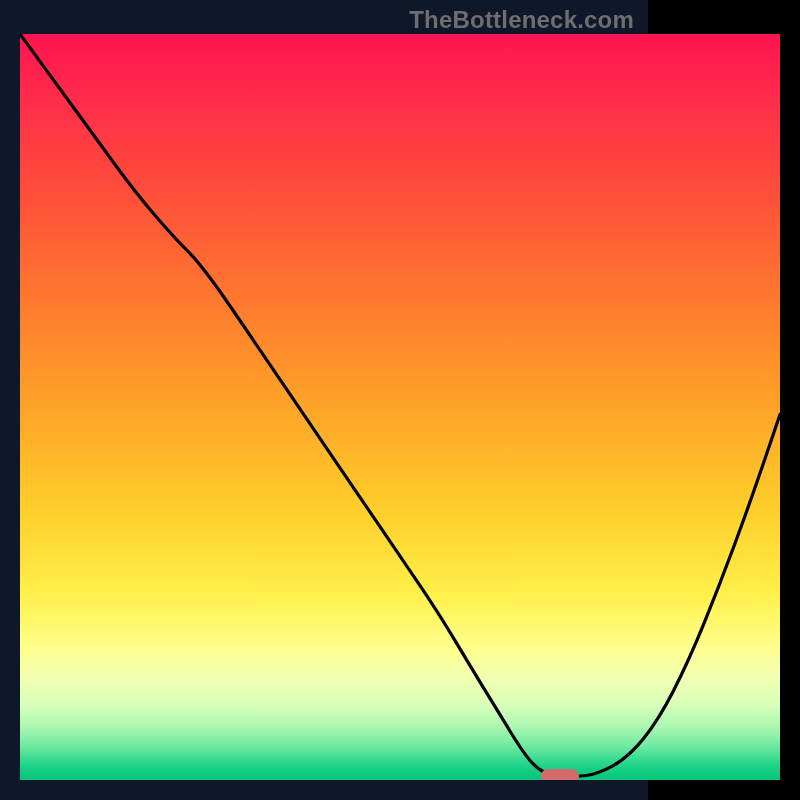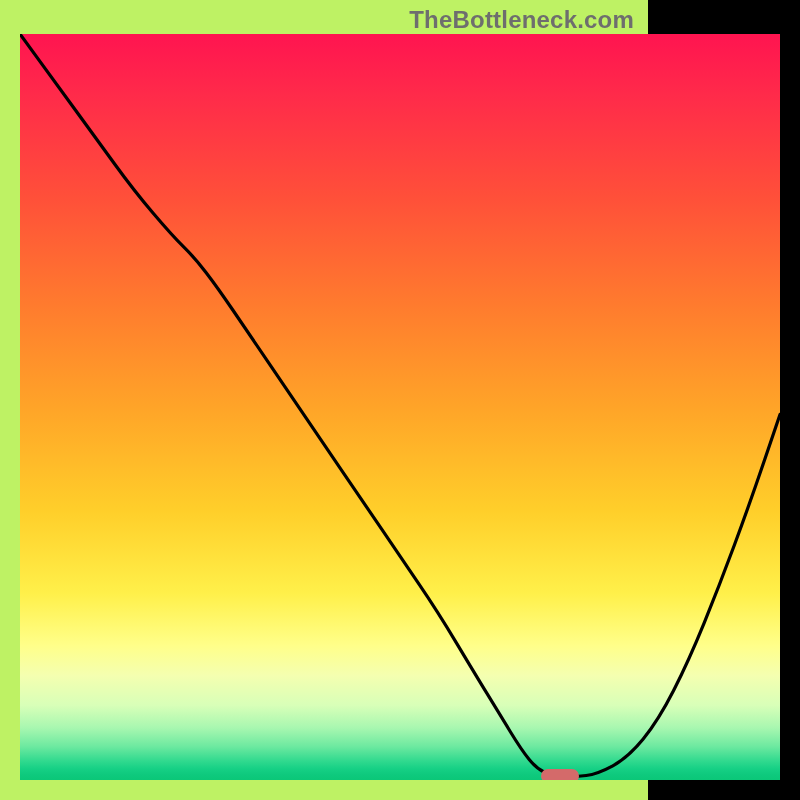--- a/index.html
+++ b/index.html
@@ -14,7 +14,7 @@
     position: relative;
     width: 648px;
     height: 800px;
-    background: #bef264;
+    background: #0f172a;
   }
   .watermark {
     position: absolute;

